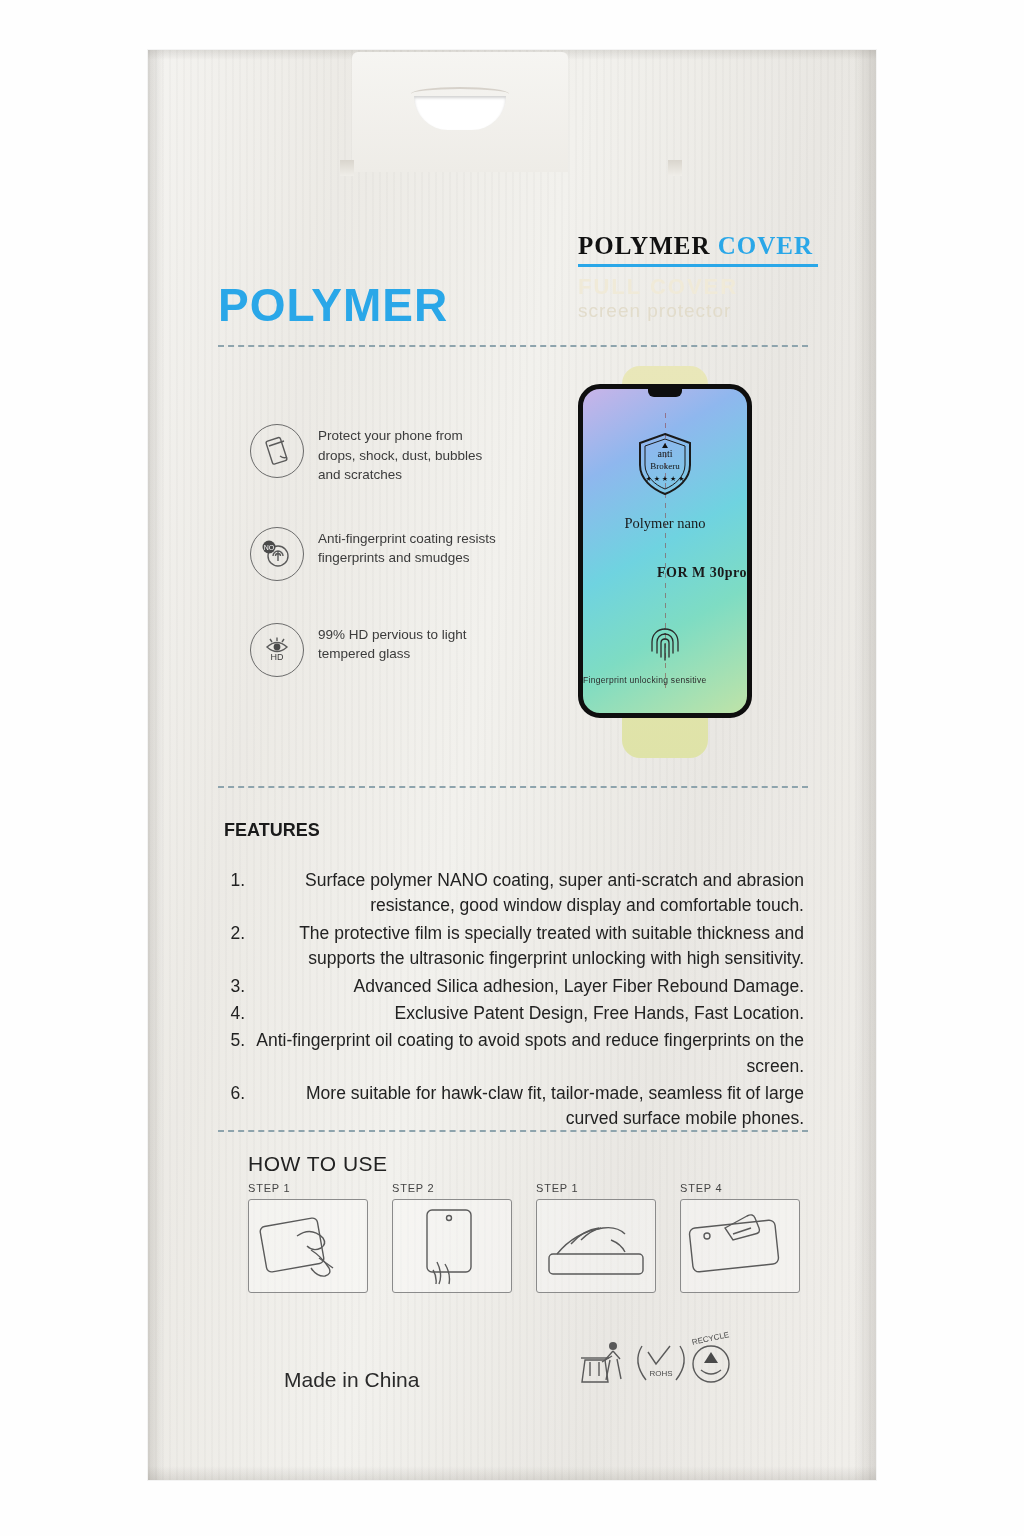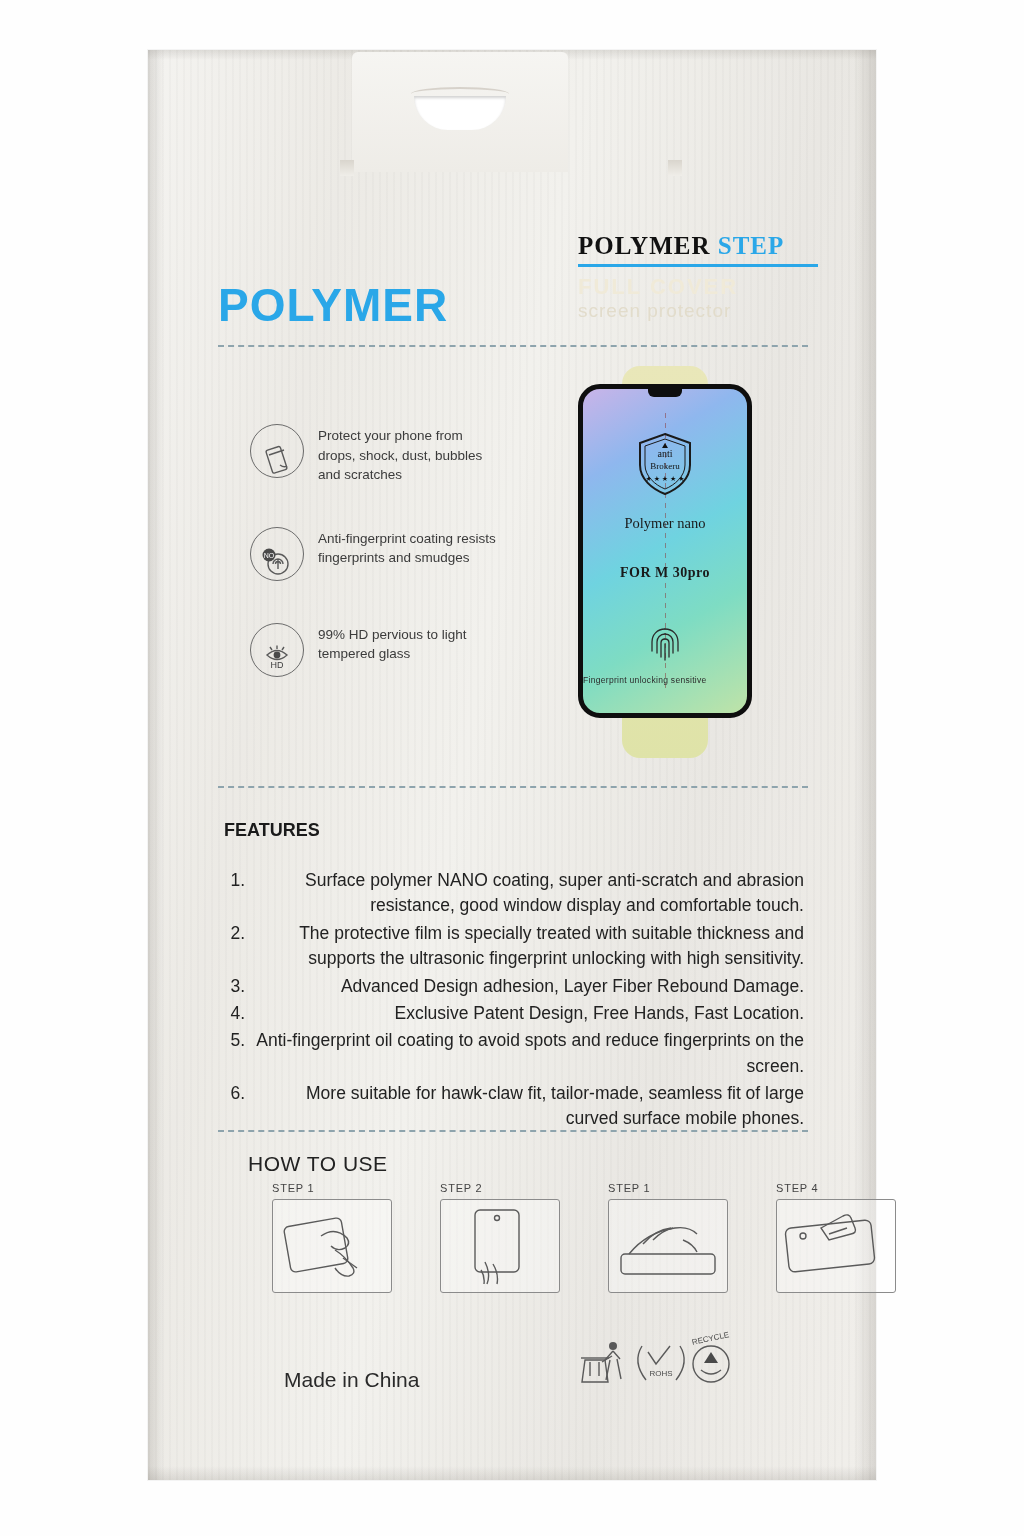--- a/index.html
+++ b/index.html
@@ -156,7 +156,7 @@
   <div class="tagline-block">
     <div class="tagline-1">
       <span>POLYMER</span>
-      <span class="nano">STEP</span>
+      <span class="nano">COVER</span>
     </div>
     <div class="rule-blue"></div>
     <div class="tagline-2">FULL COVER</div>

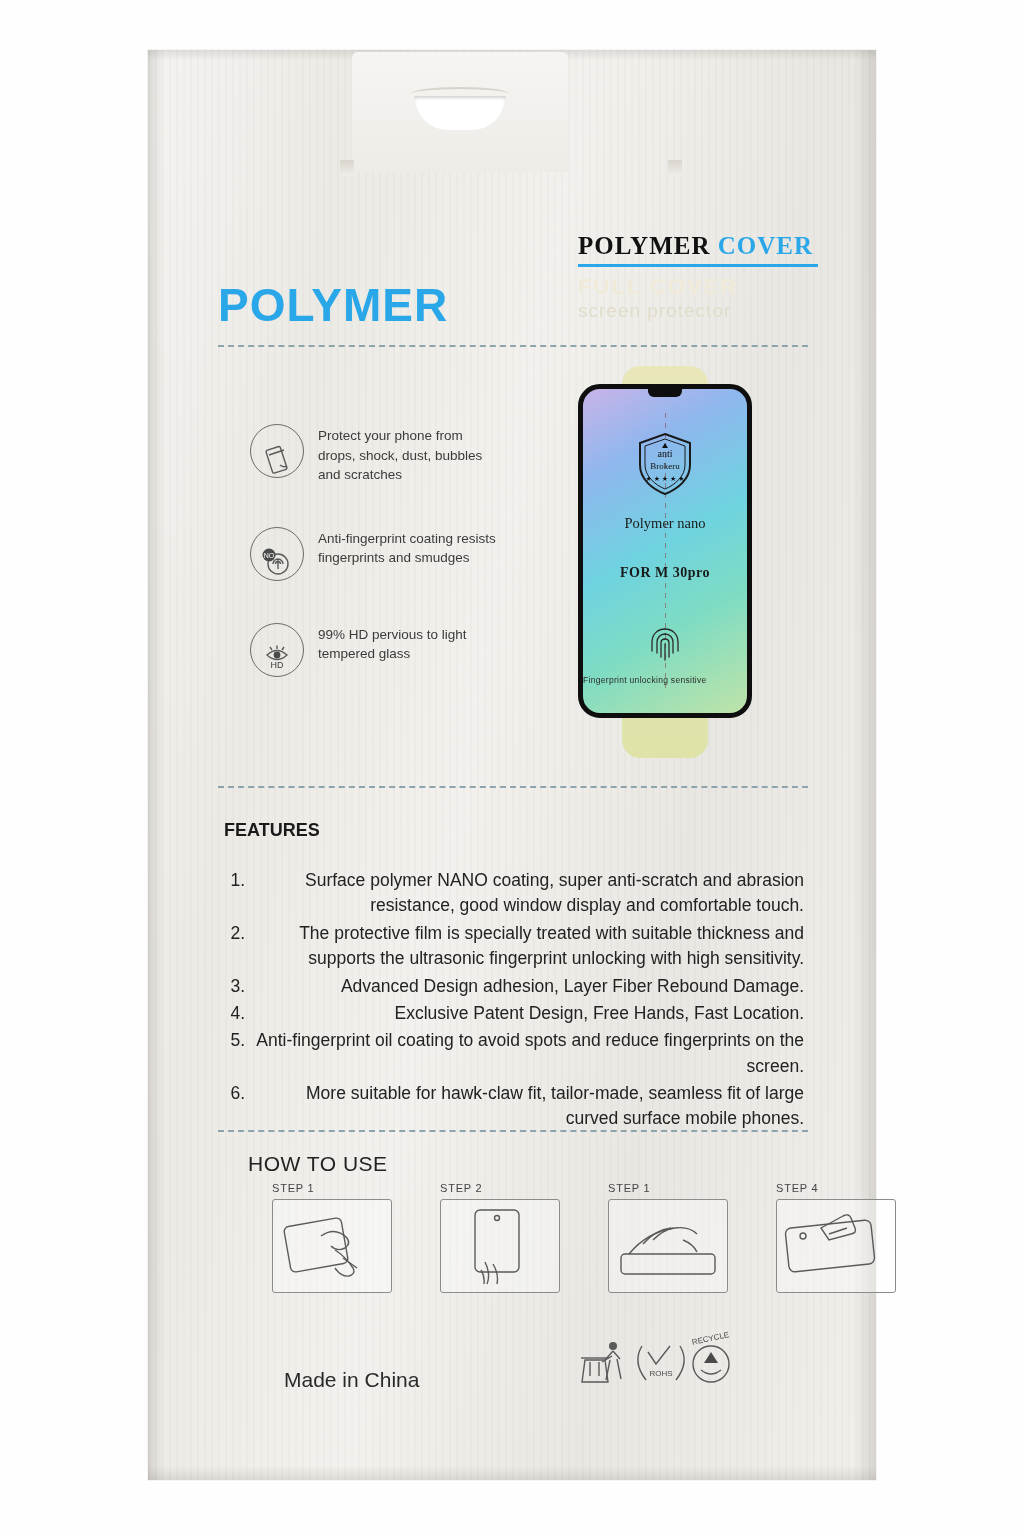--- a/index.html
+++ b/index.html
@@ -107,7 +107,7 @@
     width:62px;height:66px;}
   .badge-name{position:absolute;left:0;right:0;top:126px;text-align:center;
     font-family:"Liberation Serif",serif;font-size:14.5px;color:#1a1a1a;}
-  .model{position:absolute;left:0;right:0;top:176px;text-align:center;
+  .model{position:absolute;left:0;right:0;top:176px;text-align:right;
     font-family:"Liberation Serif",serif;font-size:14px;font-weight:bold;color:#1a1a1a;letter-spacing:0.5px;}
   .fp{position:absolute;left:50%;top:232px;transform:translateX(-50%);width:44px;height:48px;}
   .fp-text{position:absolute;left:0;right:0;top:286px;text-align:left;

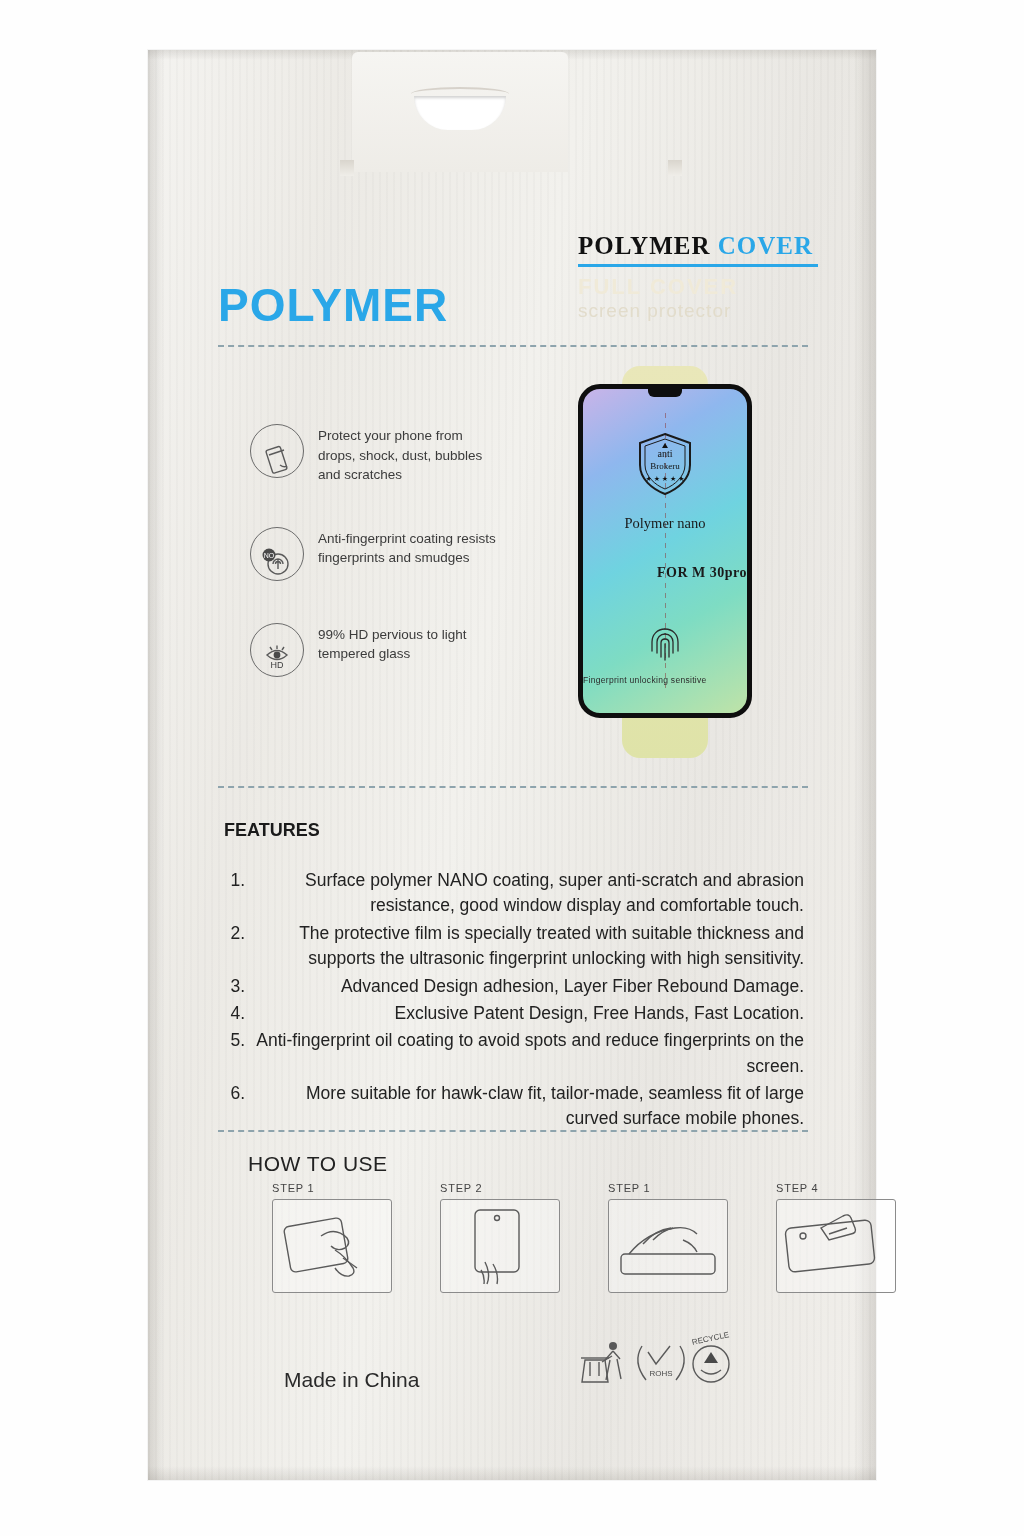--- a/index.html
+++ b/index.html
@@ -78,7 +78,7 @@
   .ficon{
     width:52px;height:52px;border-radius:50%;
     border:1.5px solid #6b6b6b;flex:0 0 52px;margin-right:14px;
-    display:flex;align-items:flex-end;justify-content:center;position:relative;
+    display:flex;align-items:center;justify-content:center;position:relative;
   }
   .ftext{font-size:13.5px;line-height:1.45;color:#3b3b3b;padding-top:2px;}
 

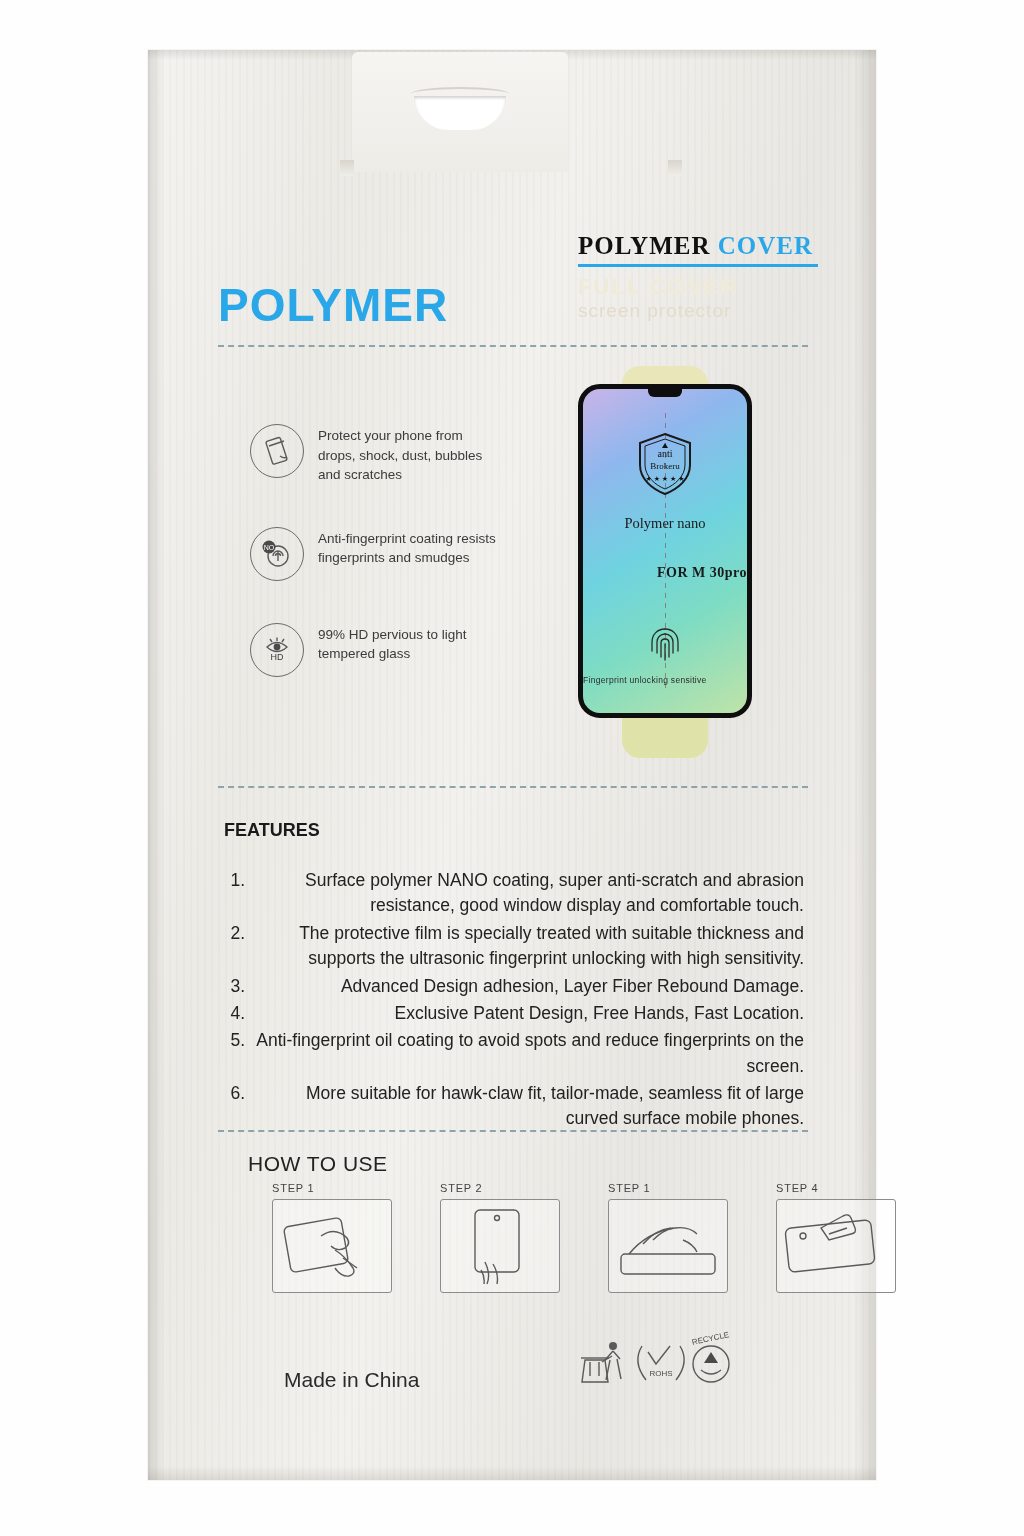--- a/index.html
+++ b/index.html
@@ -249,7 +249,7 @@
     <ol>
       <li>Surface polymer NANO coating, super anti-scratch and abrasion resistance, good window display and comfortable touch.</li>
       <li>The protective film is specially treated with suitable thickness and supports the ultrasonic fingerprint unlocking with high sensitivity.</li>
-      <li>Advanced Design adhesion, Layer Fiber Rebound Damage.</li>
+      <li>Advanced Silica adhesion, Layer Fiber Rebound Damage.</li>
       <li>Exclusive Patent Design, Free Hands, Fast Location.</li>
       <li>Anti-fingerprint oil coating to avoid spots and reduce fingerprints on the screen.</li>
       <li>More suitable for hawk-claw fit, tailor-made, seamless fit of large curved surface mobile phones.</li>

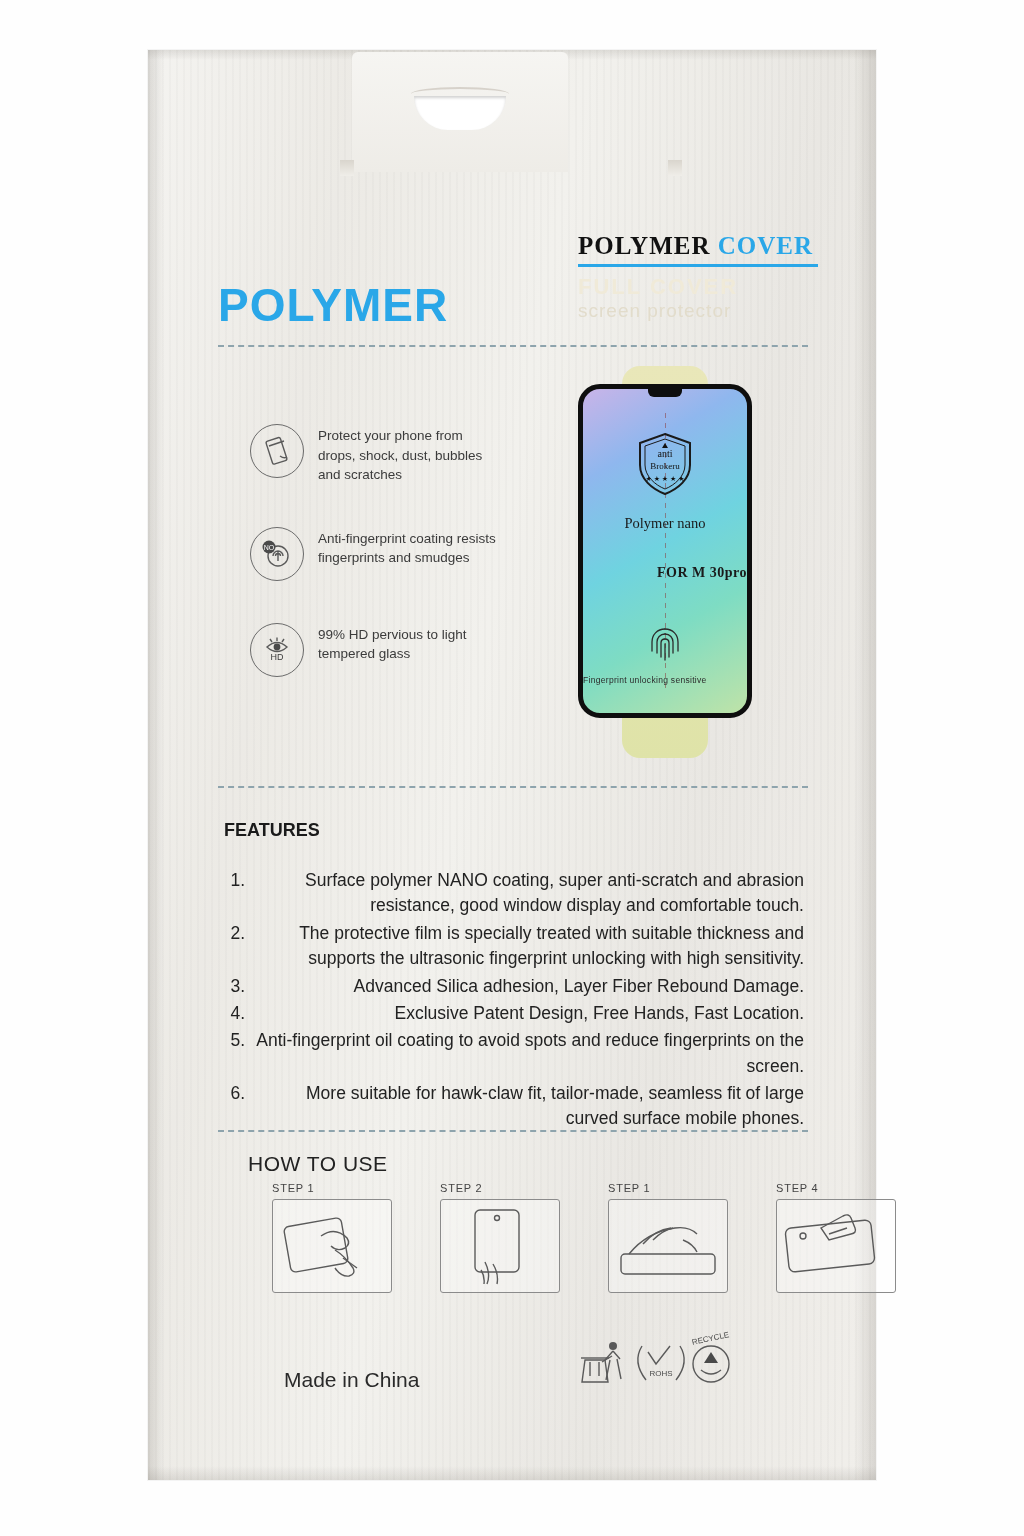--- a/index.html
+++ b/index.html
@@ -123,7 +123,7 @@
   
   .htu-title{position:absolute;left:248px;top:1152px;font-size:21px;color:#222;letter-spacing:0.5px;}
   .steps{position:absolute;left:248px;top:1182px;width:540px;display:flex;gap:26px;}
-  .step{width:118px;margin-left:24px;}
+  .step{width:118px;}
   .step-label{font-size:11px;color:#444;letter-spacing:0.8px;margin-bottom:5px;}
   .step-box{width:118px;height:92px;border:1px solid #8b8b8b;border-radius:3px;background:rgba(255,255,255,0.35);position:relative;overflow:hidden;}
 

